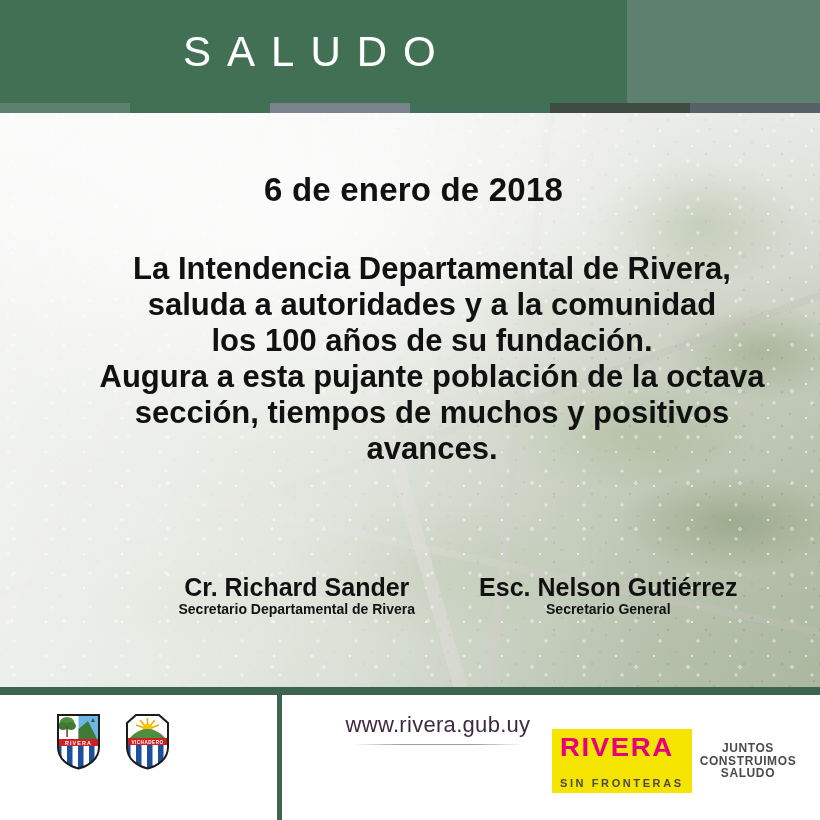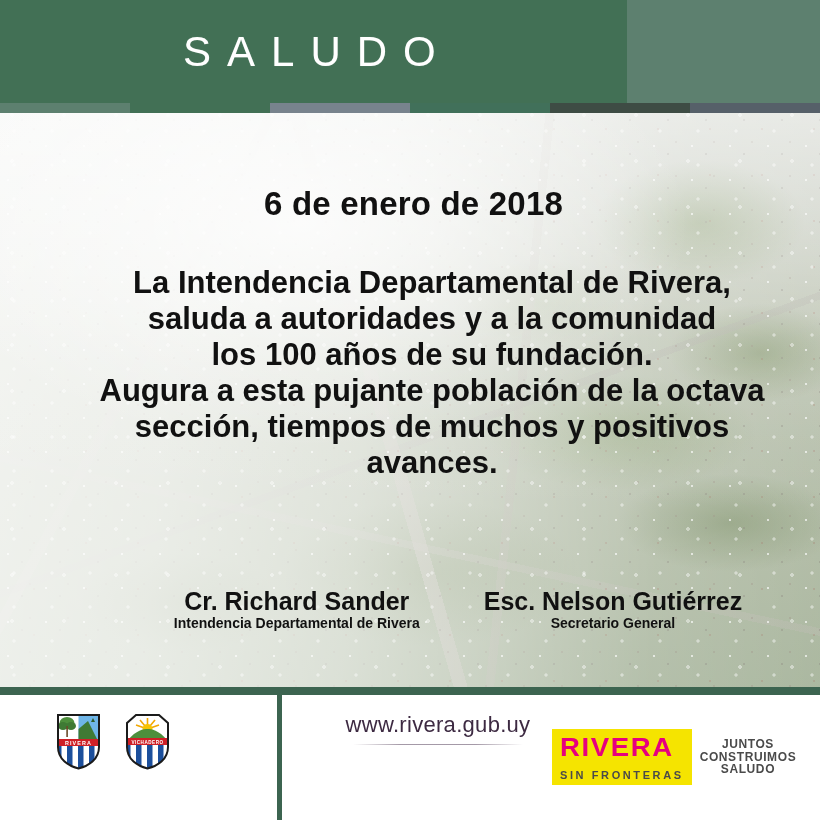--- a/index.html
+++ b/index.html
@@ -88,7 +88,7 @@
   .stripe i{display:block;height:10px;}
 
   
-  .content{position:absolute;left:0;top:117px;width:668px;height:587px;z-index:5;text-decoration:underline;}
+  .content{position:absolute;left:0;top:103px;width:668px;height:587px;z-index:5;text-decoration:underline;}
   .date{
     position:absolute;right:105px;top:68px;
     font-family:"Liberation Sans Narrow","Liberation Sans",sans-serif;

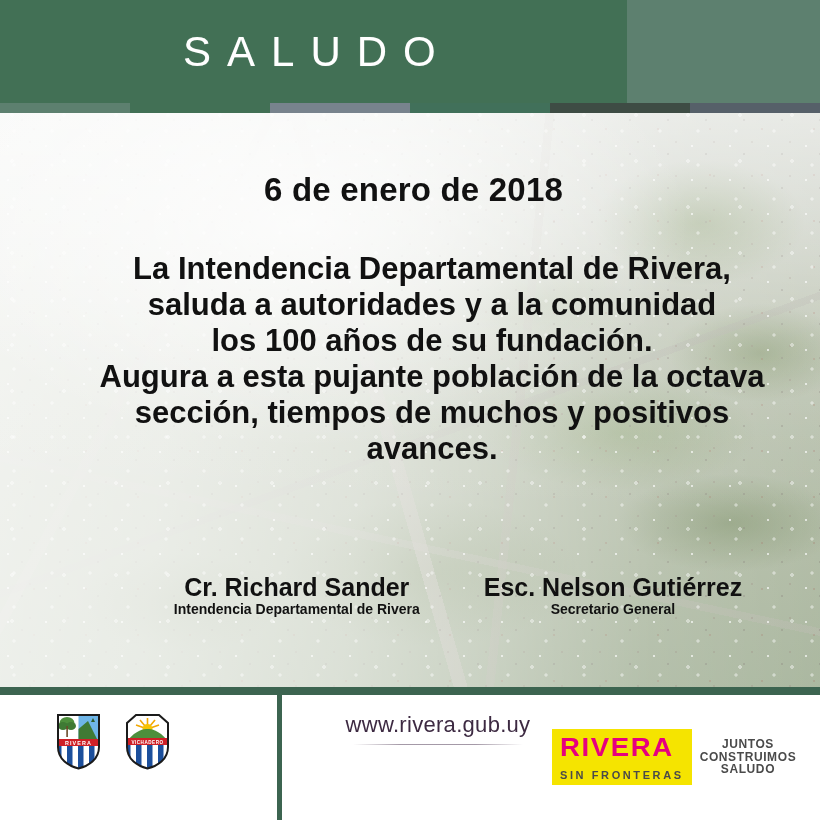--- a/index.html
+++ b/index.html
@@ -191,7 +191,7 @@
     <div class="sig-row" id="sigRow">
         <div class="sig">
           <div class="nm">Cr. Richard Sander</div>
-          <div class="rl">Intendencia Departamental de Rivera</div>
+          <div class="rl">Secretario Departamental de Rivera</div>
         </div>
         <div class="sig">
           <div class="nm">Esc. Nelson Gutiérrez</div>

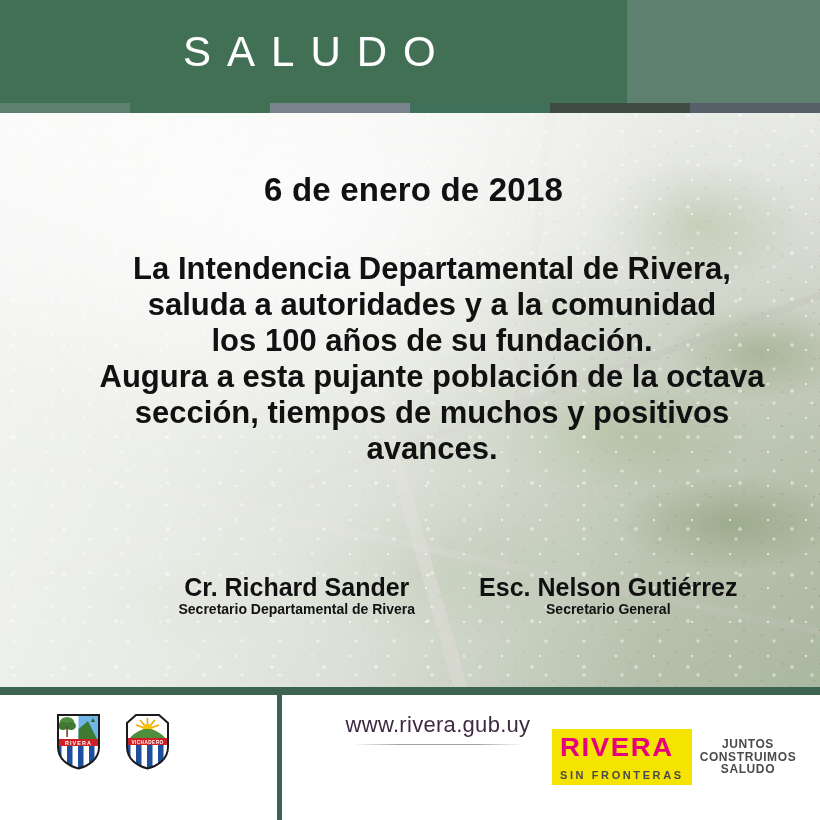--- a/index.html
+++ b/index.html
@@ -136,7 +136,7 @@
   .brand-box .b2{
     font-family:"Liberation Sans Narrow","Liberation Sans",sans-serif;
     font-weight:bold;font-size:11px;color:#4a4a4a;letter-spacing:2.6px;
-    display:block;margin-top:10px;
+    display:block;margin-top:18px;
   }
   .brand-tag{
     font-family:"Liberation Sans Narrow","Liberation Sans",sans-serif;

